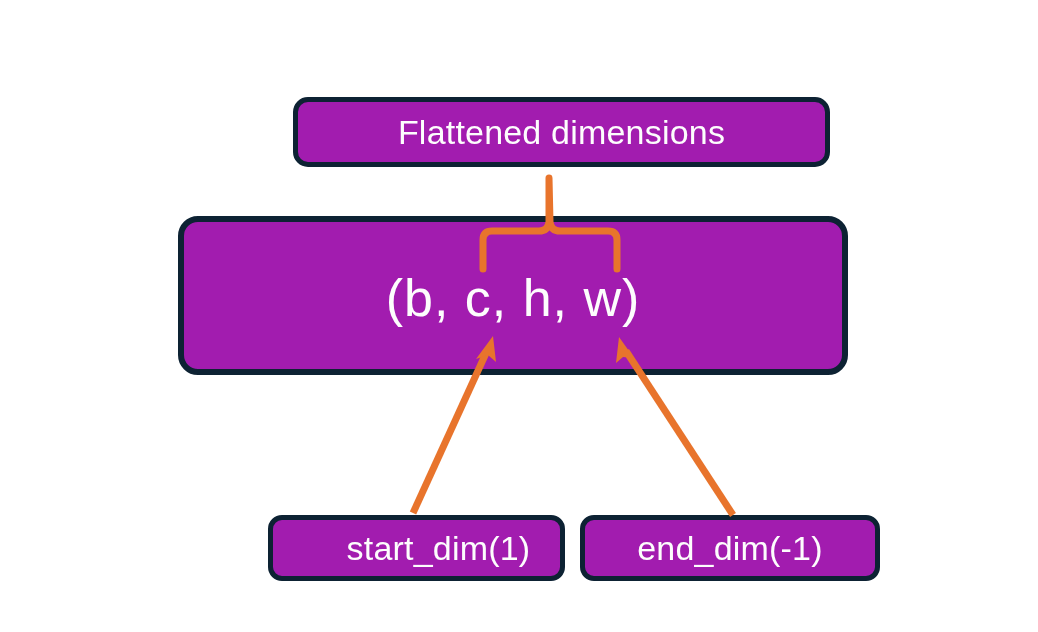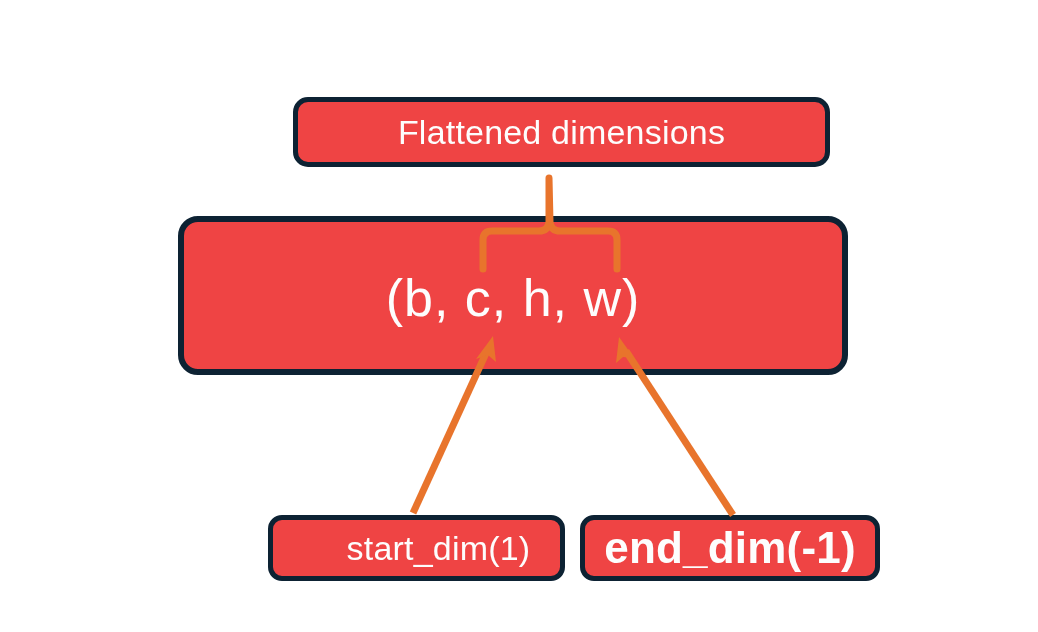--- a/index.html
+++ b/index.html
@@ -28,7 +28,7 @@
   .node {
     position: absolute;
     box-sizing: border-box;
-    background: #ef4444;
+    background: #a21caf;
     border: 5px solid #0d2233;
     border-radius: 16px;
     display: flex;

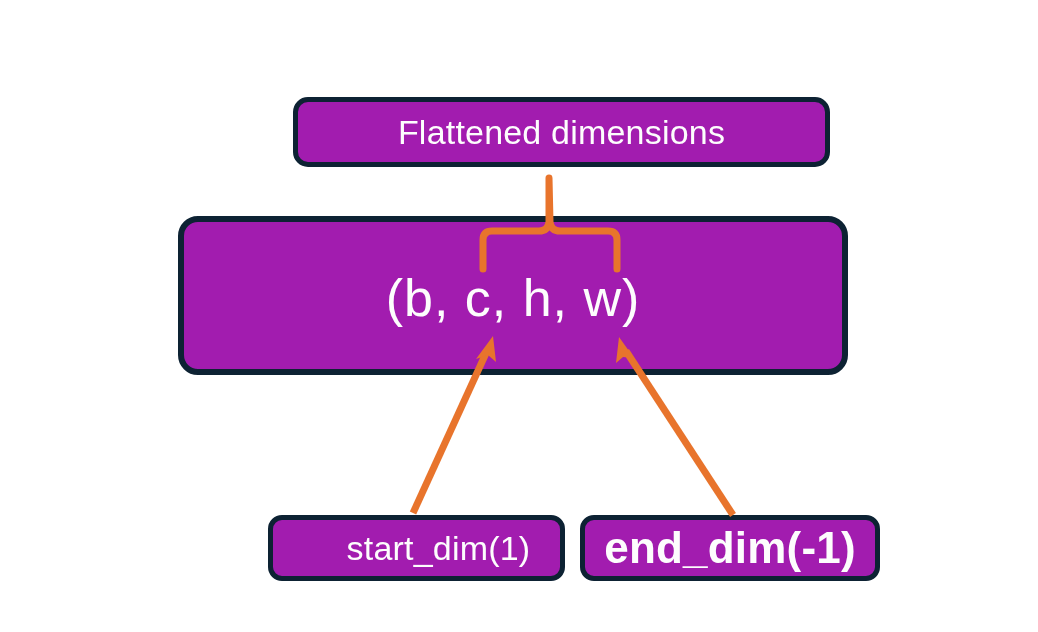--- a/index.html
+++ b/index.html
@@ -88,7 +88,7 @@
     height: 66px;
     border-radius: 14px;
   }
-  #node-end-dim .node-label { font-size: 44px; font-weight: bold; }
+  #node-end-dim .node-label { font-size: 34px; }
 
   
   #connectors {

